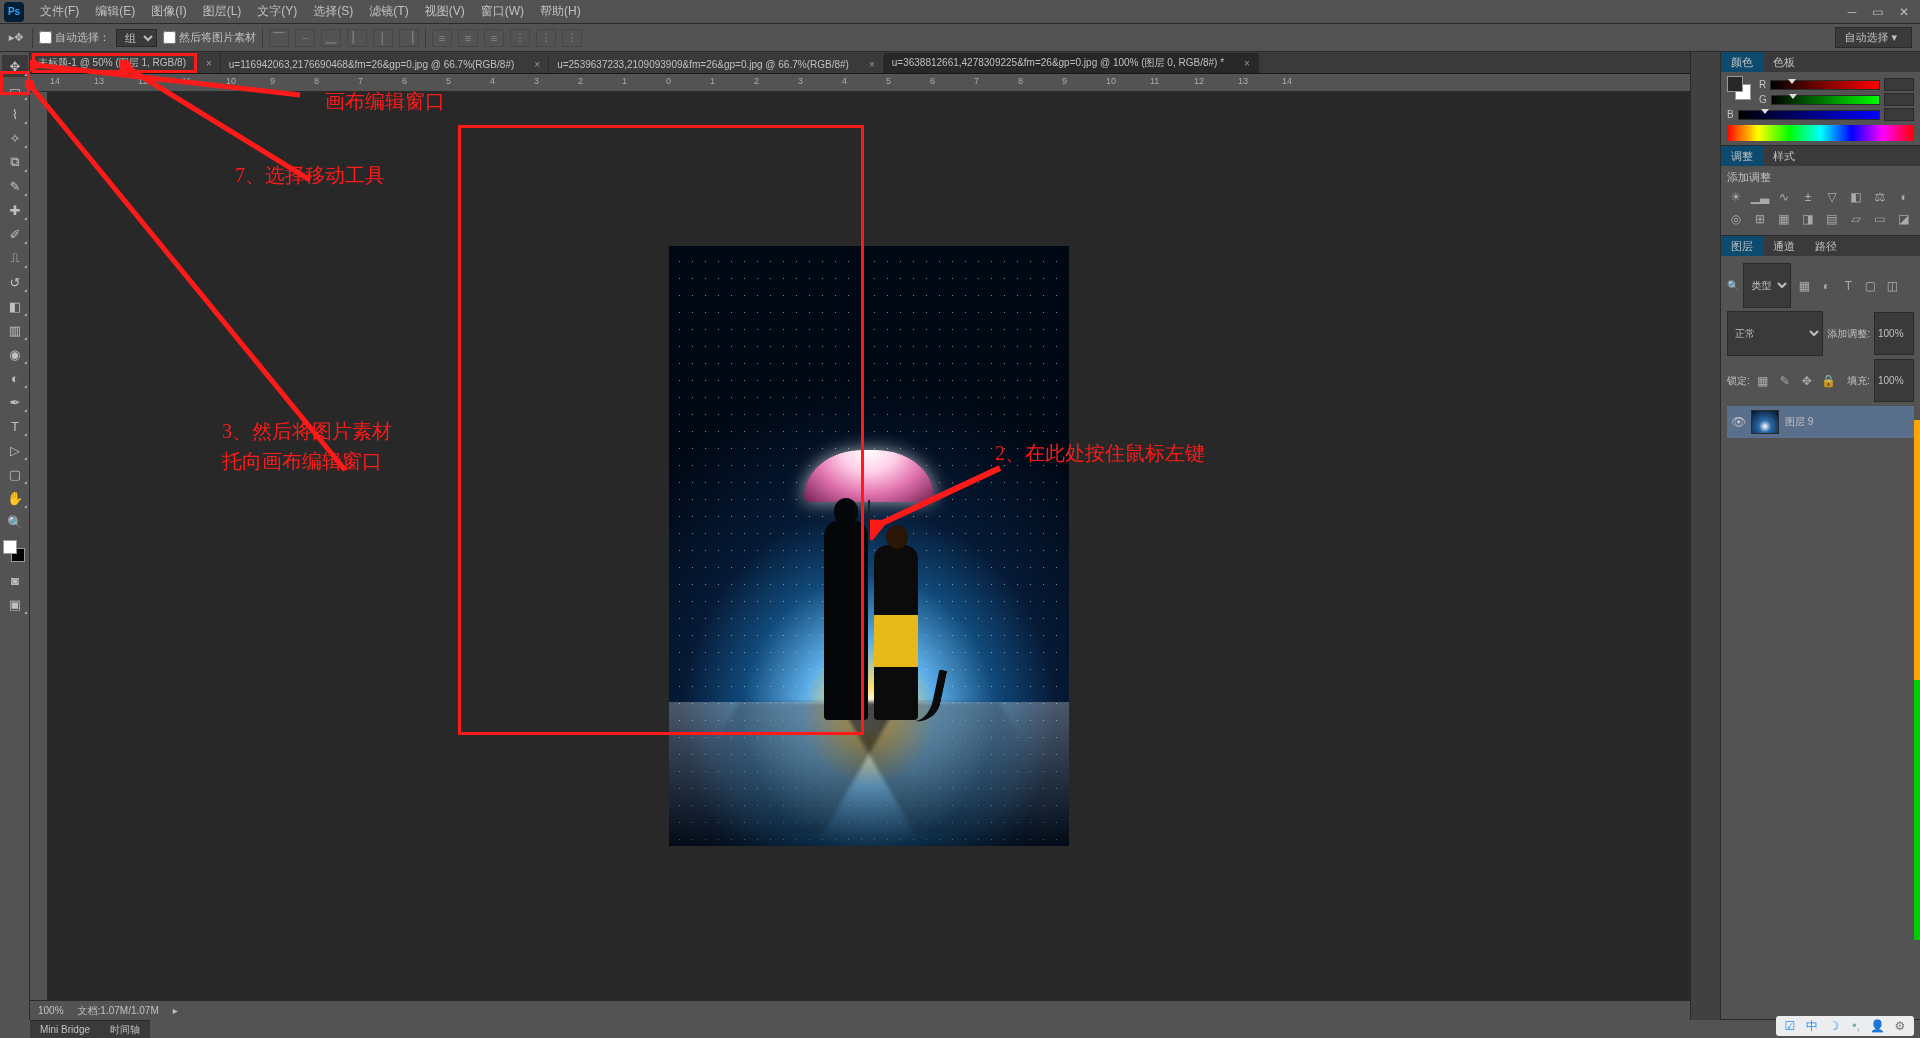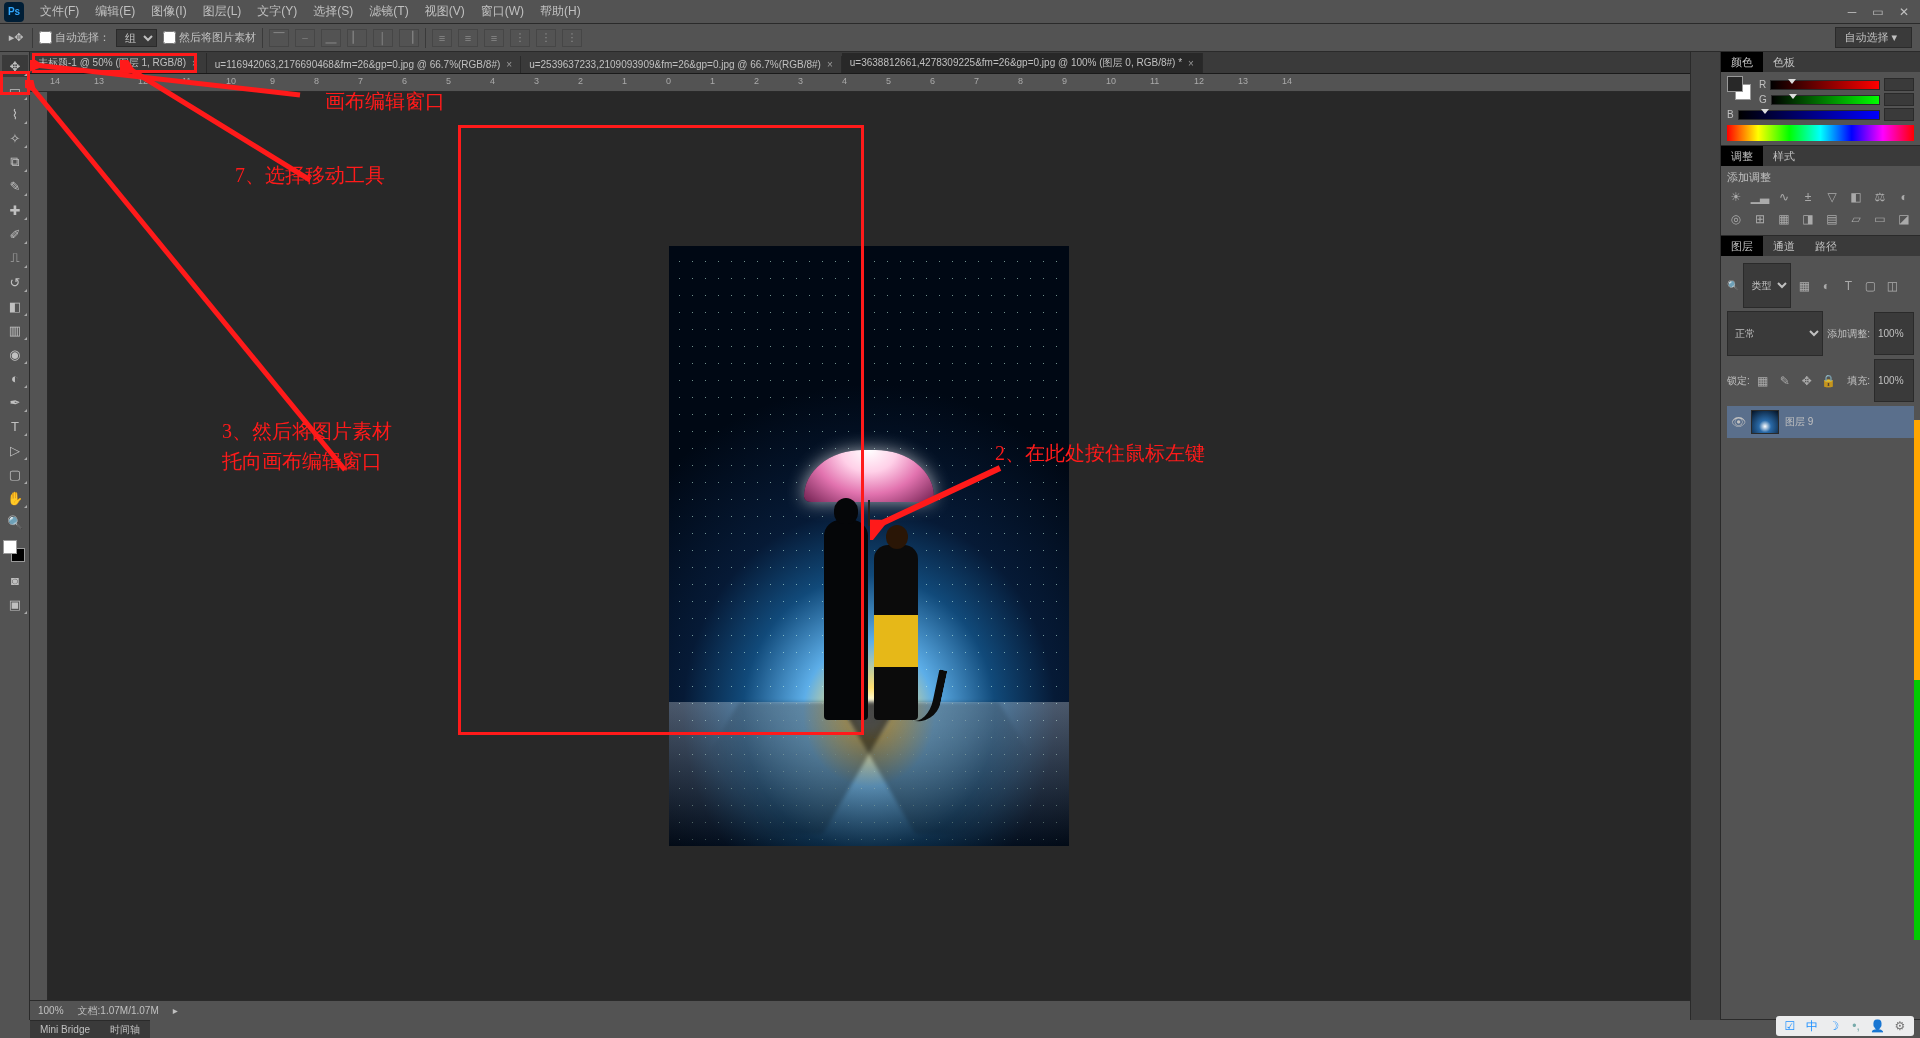--- a/index.html
+++ b/index.html
@@ -36,7 +36,7 @@
 
 .doc-area { flex: 1; display: flex; flex-direction: column; background: #282828; position: relative; }
 .doc-tabs { height: 22px; background: #3a3a3a; display: flex; align-items: flex-end; border-bottom: 1px solid #1a1a1a; overflow: hidden; }
-.doc-tab { padding: 3px 8px; background: #3a3a3a; border-right: 1px solid #2a2a2a; font-size: 10px; white-space: nowrap; display: flex; align-items: center; gap: 6px; cursor: pointer; }
+.doc-tab { padding: 3px 8px; background: #3a3a3a; border-right: 1px solid #2a2a2a; font-size: 10px; white-space: nowrap; display: flex; align-items: center; gap: 20px; cursor: pointer; }
 .doc-tab.active { background: #282828; }
 .tab-close { font-size: 10px; opacity: 0.7; }
 .ruler-h { height: 18px; background: #535353; border-bottom: 1px solid #2a2a2a; position: relative; overflow: hidden; font-size: 9px; color: #aaa; }

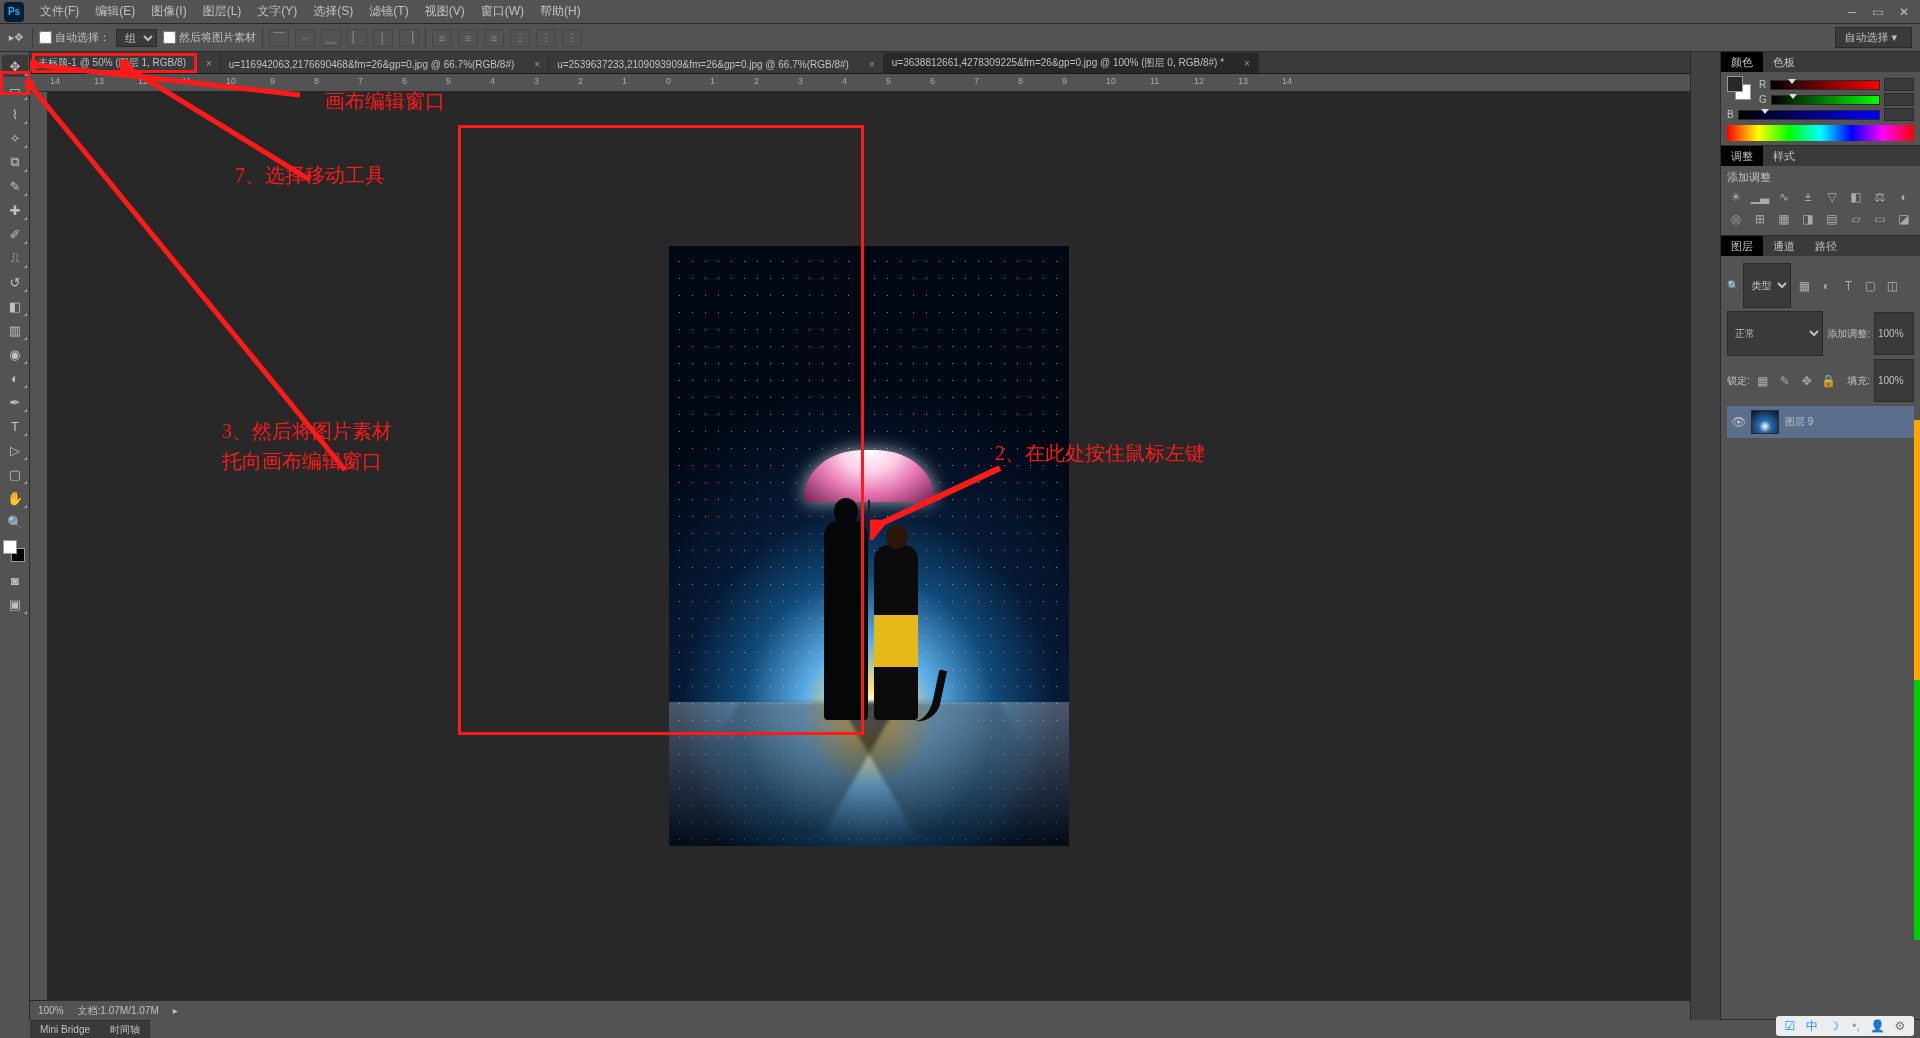--- a/index.html
+++ b/index.html
@@ -66,7 +66,7 @@
 .panel { border-bottom: 1px solid #2a2a2a; }
 .panel-tabs { height: 20px; background: #3a3a3a; display: flex; align-items: center; font-size: 11px; }
 .panel-tab { padding: 0 10px; height: 100%; display: flex; align-items: center; cursor: pointer; }
-.panel-tab.active { background: #000000; }
+.panel-tab.active { background: #0c4a6e; }
 .panel-body { padding: 4px 6px; }
 .color-row { display: flex; align-items: center; gap: 4px; margin: 2px 0; font-size: 10px; }
 .color-row .slider { flex: 1; height: 10px; position: relative; border: 1px solid #2a2a2a; }

